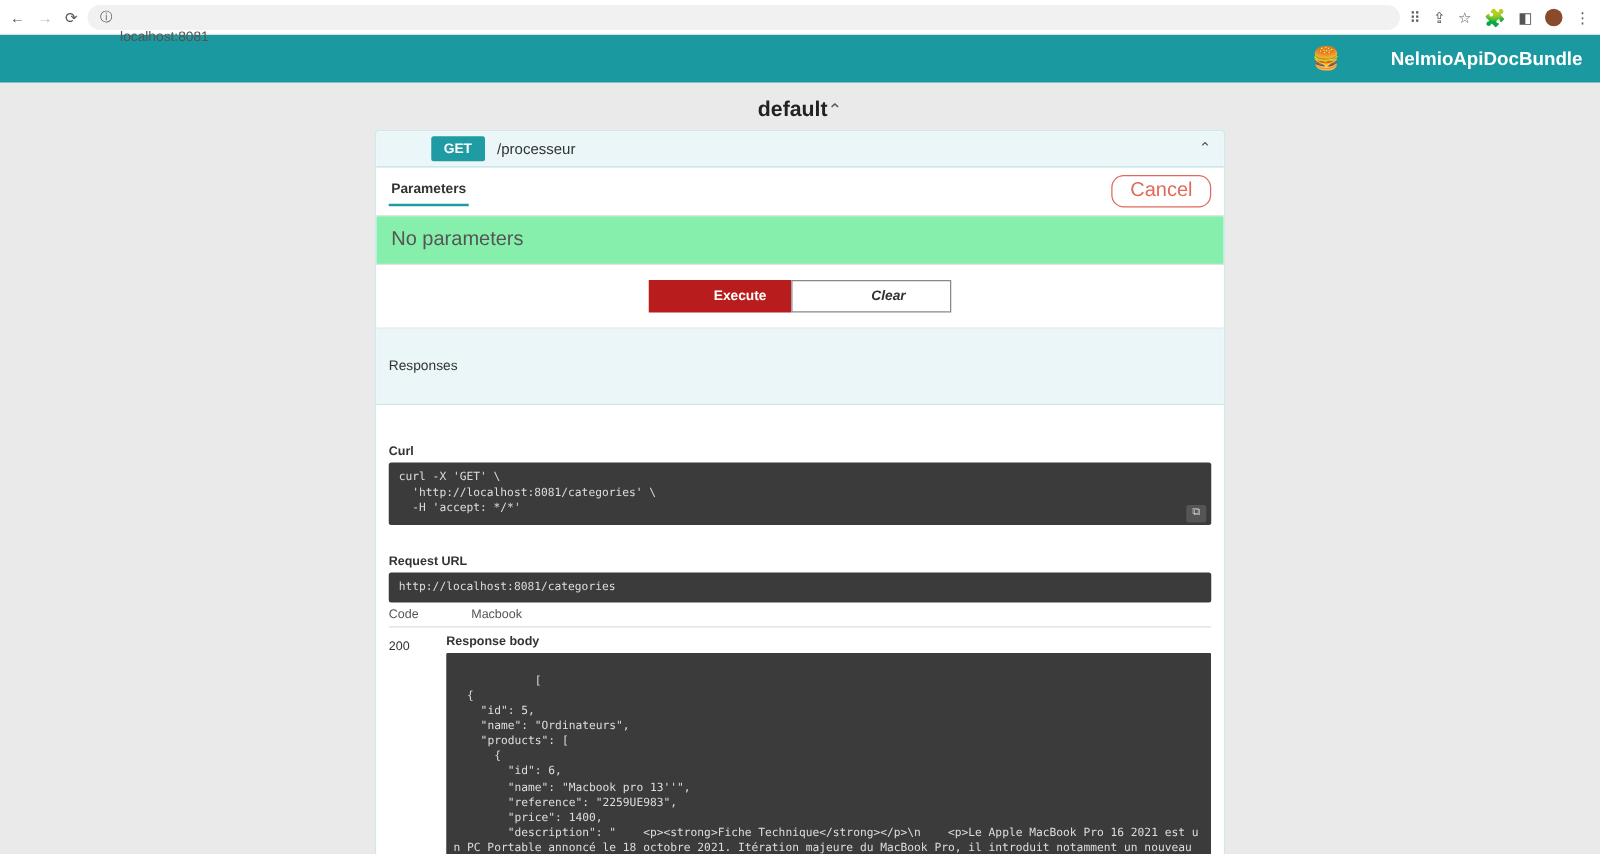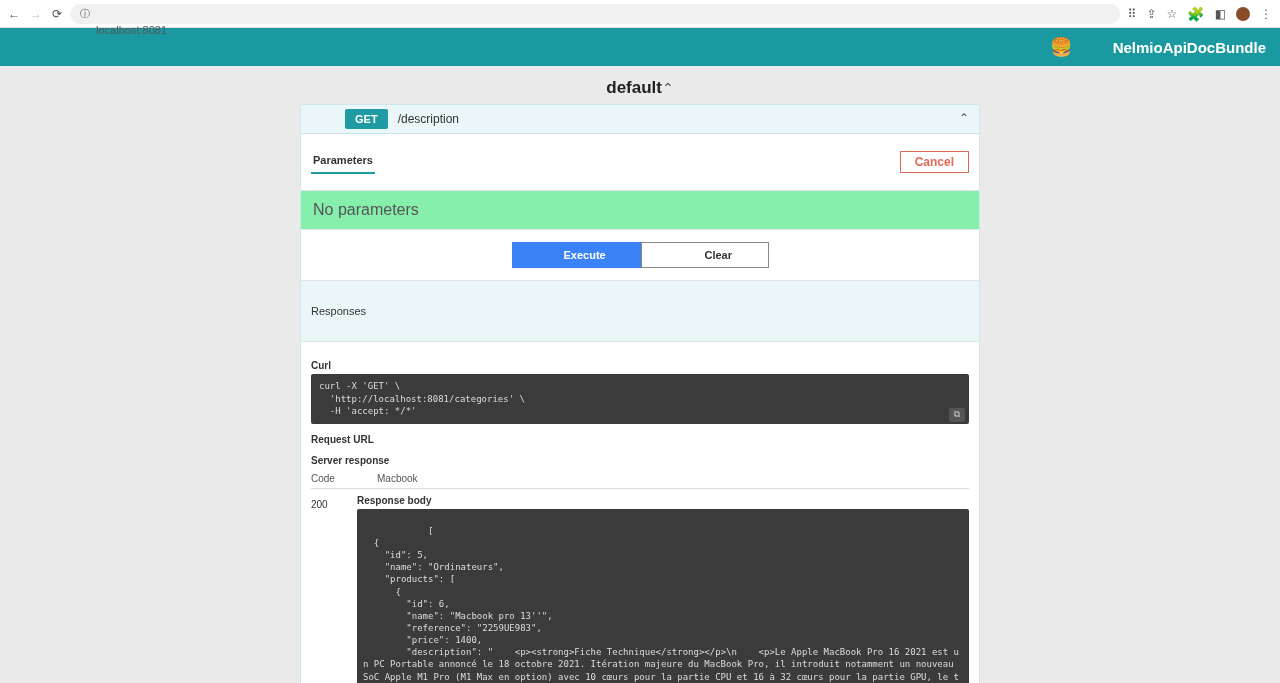--- a/index.html
+++ b/index.html
@@ -95,7 +95,7 @@
   <div class="op-block">
     <div class="op-header">
       <span class="method-badge">GET</span>
-      <span class="path">/description</span>
+      <span class="path">/processeur</span>
       <span class="op-chevron">⌃</span>
     </div>
 

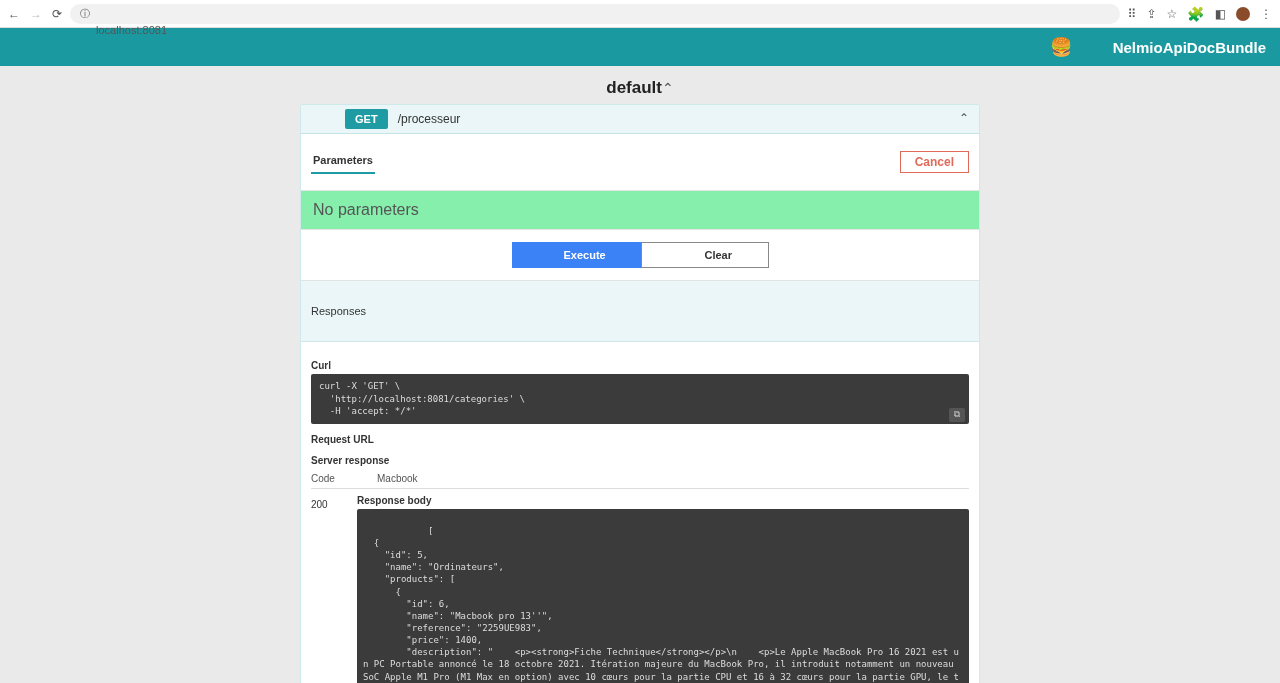--- a/index.html
+++ b/index.html
@@ -31,7 +31,7 @@
   .path { margin-left:10px; font-size:12px; color:#333; }
   .op-chevron { position:absolute; right:10px; top:6px; color:#555; }
 
-  .params-bar { background:#fff; border-bottom:1px solid #e3e3e3; padding:16px 10px; display:flex; align-items:center; justify-content:space-between; }
+  .params-bar { background:#fff; border-bottom:1px solid #e3e3e3; padding:6px 10px; display:flex; align-items:center; justify-content:space-between; }
   .params-tab { font-size:11px; font-weight:600; color:#333; padding:4px 2px 6px; border-bottom:2px solid #1f9ca3; }
   .cancel-btn { border:1px solid #e06a5a; color:#e06a5a; background:#fff; font-size:12px; padding:3px 14px; border-radius:0; cursor:pointer;font-weight:bold; }
 

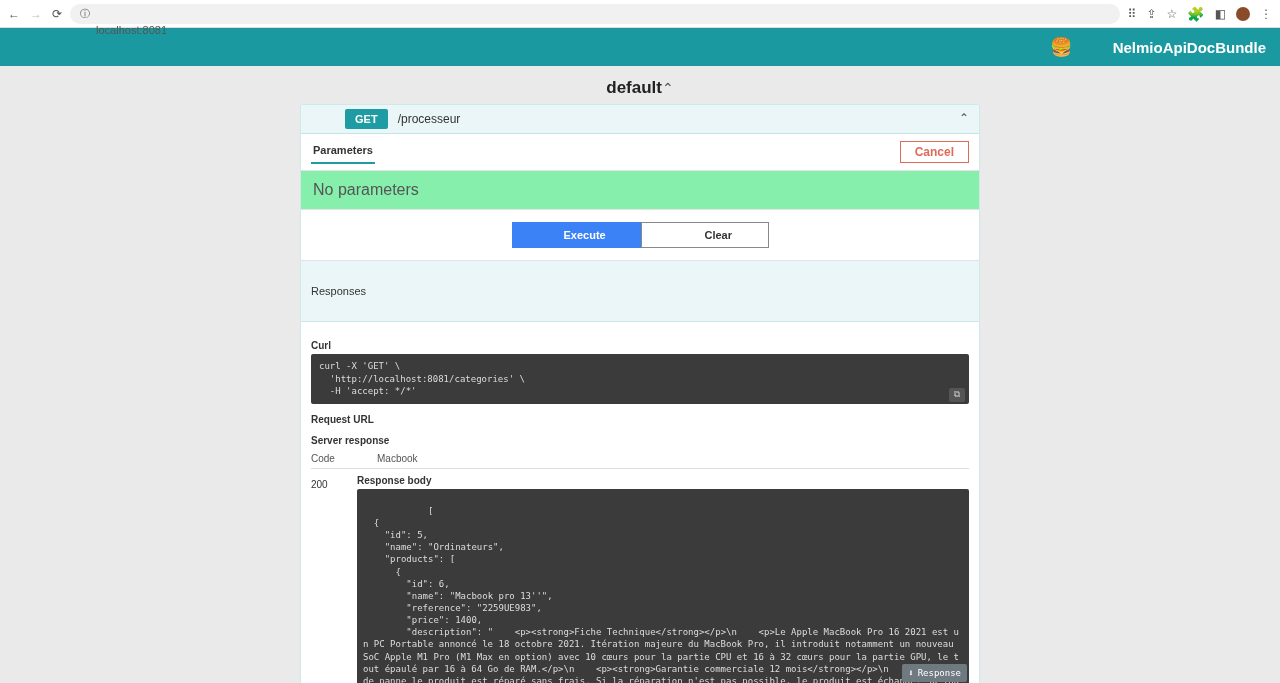--- a/index.html
+++ b/index.html
@@ -33,7 +33,7 @@
 
   .params-bar { background:#fff; border-bottom:1px solid #e3e3e3; padding:6px 10px; display:flex; align-items:center; justify-content:space-between; }
   .params-tab { font-size:11px; font-weight:600; color:#333; padding:4px 2px 6px; border-bottom:2px solid #1f9ca3; }
-  .cancel-btn { border:1px solid #e06a5a; color:#e06a5a; background:#fff; font-size:12px; padding:3px 14px; border-radius:0; cursor:pointer;font-weight:bold; }
+  .cancel-btn { border:1px solid #e06a5a; color:#e06a5a; background:#fff; font-size:16px; padding:3px 14px; border-radius:10px; cursor:pointer; }
 
   .no-params { background:#86efac; padding:10px 12px; font-size:16px; color:#555; border-bottom:1px solid #e3e3e3; }
 

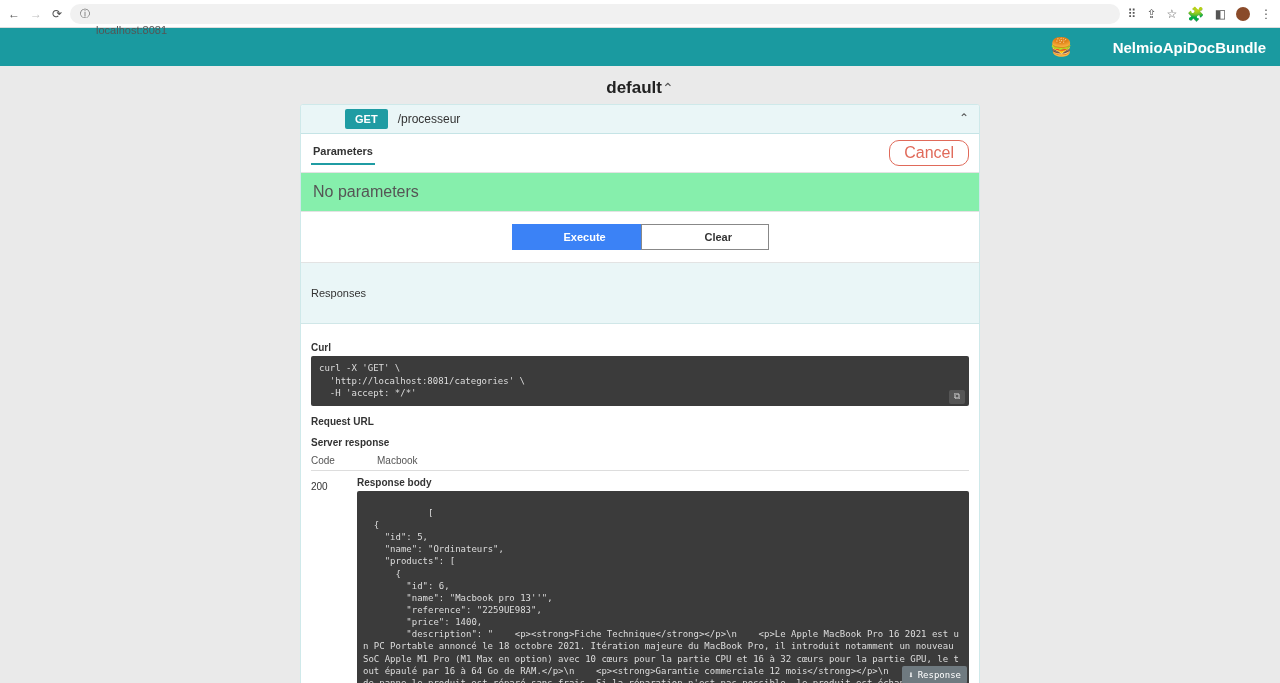--- a/index.html
+++ b/index.html
@@ -38,7 +38,7 @@
   .no-params { background:#86efac; padding:10px 12px; font-size:16px; color:#555; border-bottom:1px solid #e3e3e3; }
 
   .btn-row { background:#fff; padding:12px 0; display:flex; justify-content:center; gap:0; border-bottom:1px solid #e3e3e3; }
-  .exec-btn { background:#3b82f6; color:#fff; border:none; padding:6px 52px; font-weight:700; font-size:11px; cursor:pointer; width:129px; }
+  .exec-btn { background:#b91c1c; color:#fff; border:none; padding:6px 52px; font-weight:700; font-size:11px; cursor:pointer; width:114px; }
   .clear-btn { background:#fff; border:1px solid #888; color:#333; padding:6px 63px; font-weight:700; font-size:11px; cursor:pointer; width:110px; }
 
   .responses-hdr { background:#eaf6f7; border-bottom:1px solid #d0e7e8; padding:24px 10px; font-size:11px; font-weight:400; }

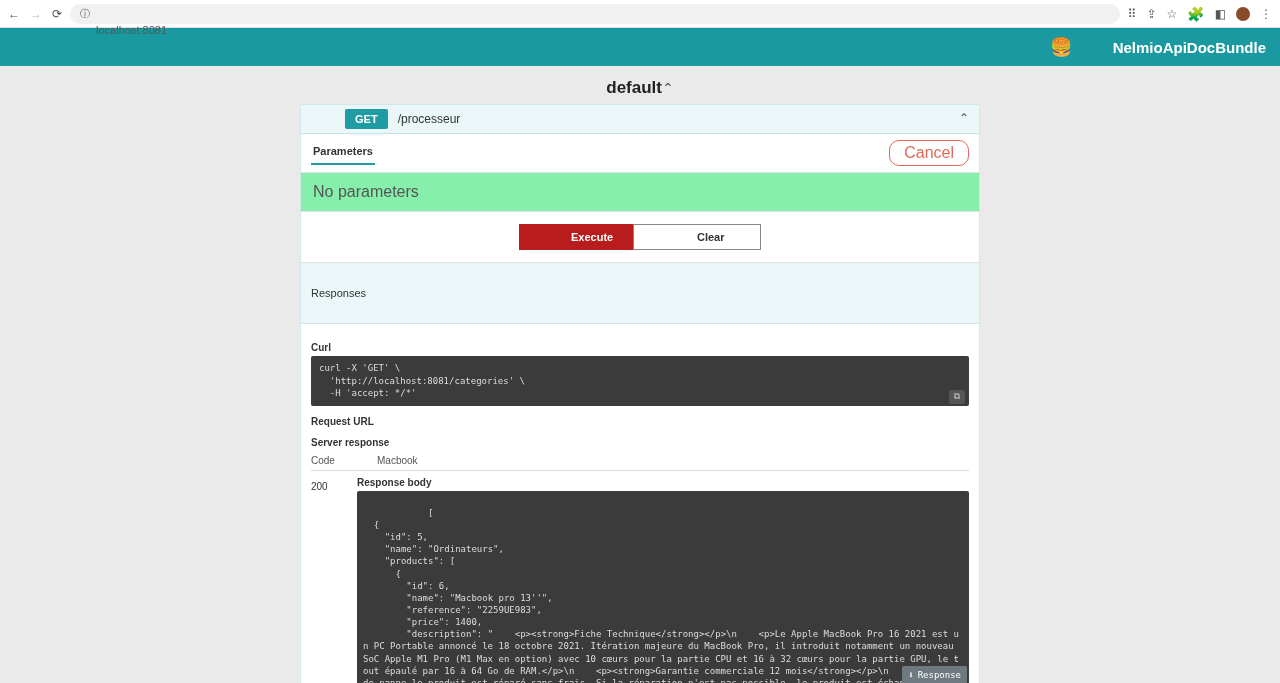--- a/index.html
+++ b/index.html
@@ -39,7 +39,7 @@
 
   .btn-row { background:#fff; padding:12px 0; display:flex; justify-content:center; gap:0; border-bottom:1px solid #e3e3e3; }
   .exec-btn { background:#b91c1c; color:#fff; border:none; padding:6px 52px; font-weight:700; font-size:11px; cursor:pointer; width:114px; }
-  .clear-btn { background:#fff; border:1px solid #888; color:#333; padding:6px 63px; font-weight:700; font-size:11px; cursor:pointer; width:110px; }
+  .clear-btn { background:#fff; border:1px solid #888; color:#333; padding:6px 63px; font-weight:700; font-size:11px; cursor:pointer; width:110px;font-style:italic; }
 
   .responses-hdr { background:#eaf6f7; border-bottom:1px solid #d0e7e8; padding:24px 10px; font-size:11px; font-weight:400; }
 

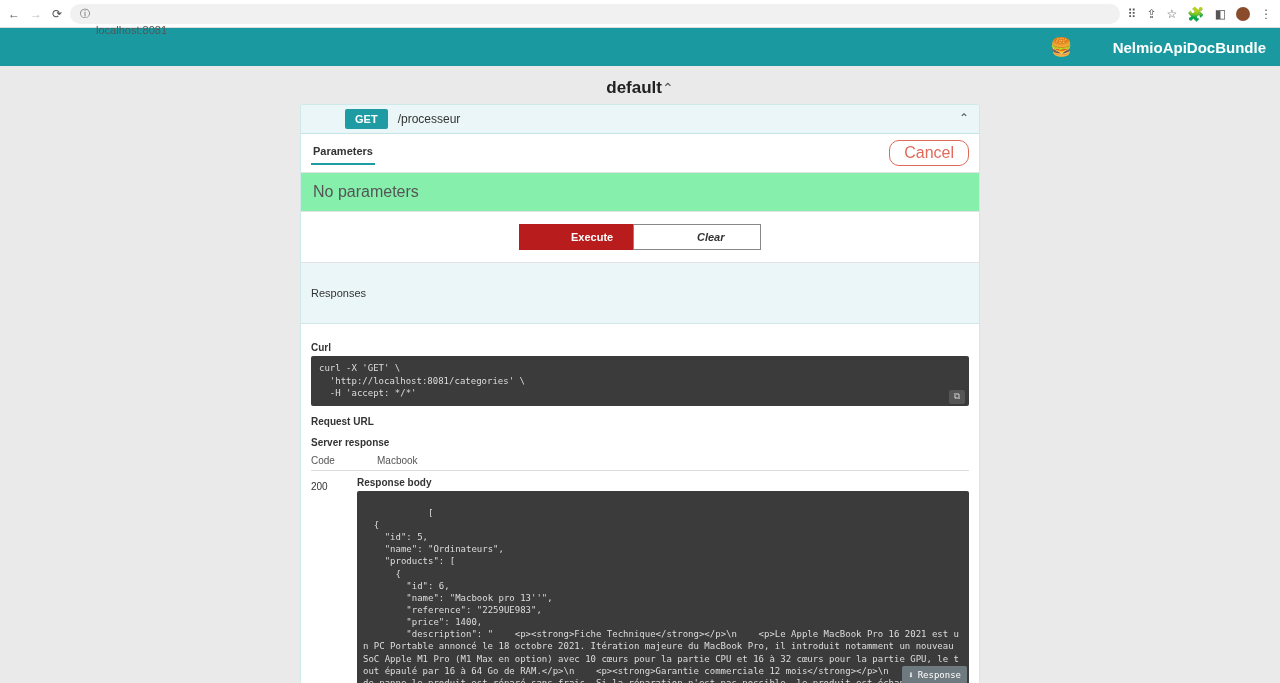--- a/index.html
+++ b/index.html
@@ -44,7 +44,7 @@
   .responses-hdr { background:#eaf6f7; border-bottom:1px solid #d0e7e8; padding:24px 10px; font-size:11px; font-weight:400; }
 
   .resp-inner { background:#fff; padding:8px 10px; }
-  .small-label { font-size:10px; font-weight:600; margin:10px 0 3px; color:#333; }
+  .small-label { font-size:10px; font-weight:600; margin:24px 0 3px; color:#333; }
   .codebox { background:#3b3b3b; color:#ddd; font-family:Menlo, Consolas, monospace; font-size:9px; padding:6px 8px; border-radius:2px; position:relative; overflow:auto; white-space:pre; line-height:1.4; }
   .curl-box .copy-icon { position:absolute; right:4px; bottom:2px; background:#555; width:16px; height:14px; border-radius:2px; display:flex; align-items:center; justify-content:center; font-size:9px; color:#ccc; }
 

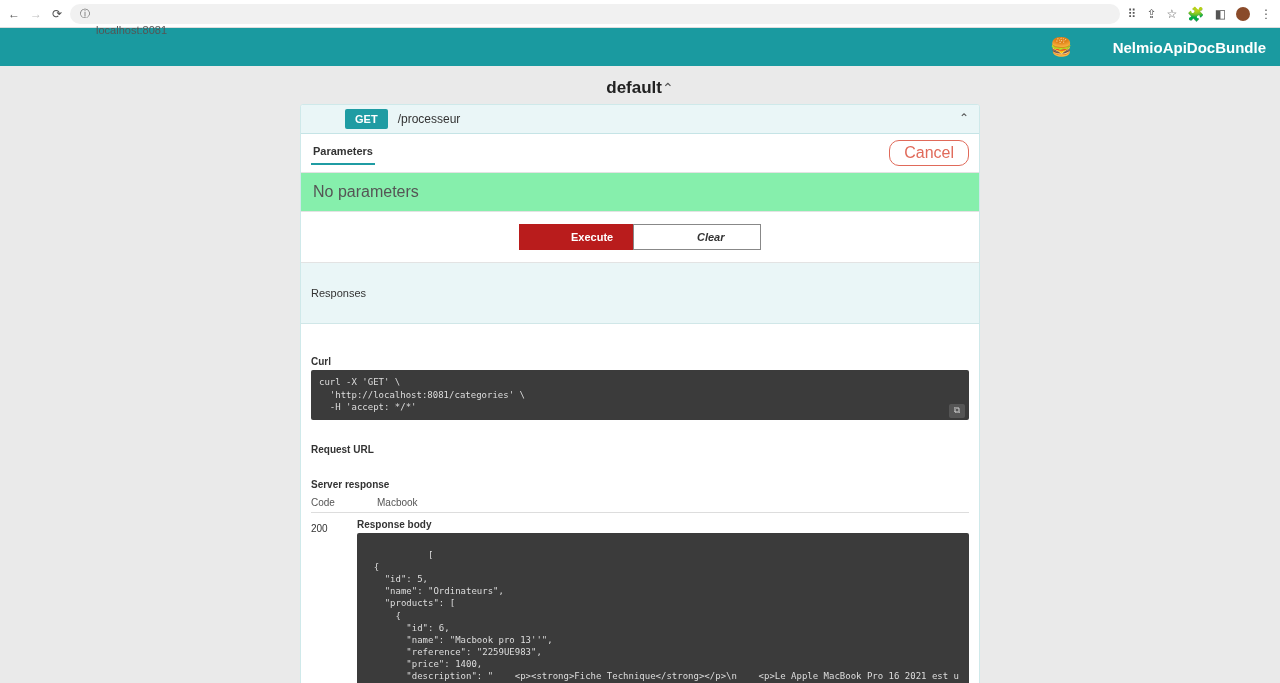--- a/index.html
+++ b/index.html
@@ -120,6 +120,7 @@
   -H 'accept: */*'</span><span class="copy-icon">⧉</span></div>
 
       <div class="small-label">Request URL</div>
+      <div class="codebox">http://localhost:8081/categories</div>
 
       <div class="small-label">Server response</div>
       <div class="detail-hdr">

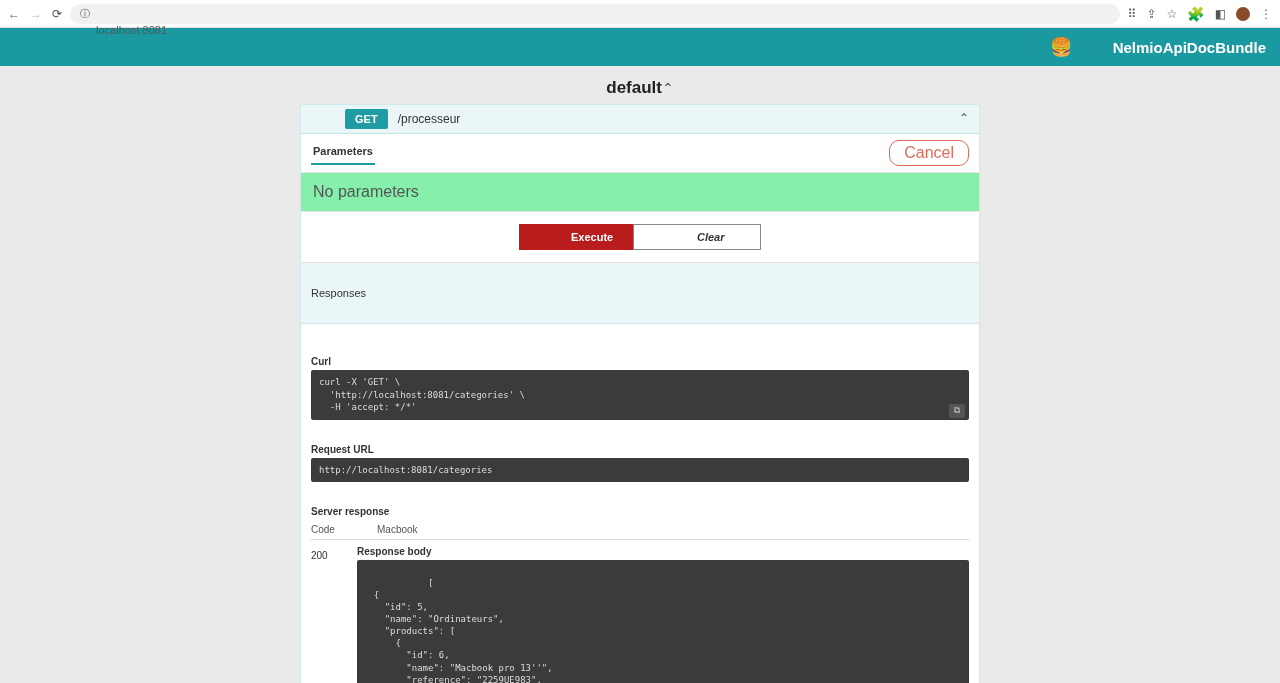--- a/index.html
+++ b/index.html
@@ -122,7 +122,6 @@
       <div class="small-label">Request URL</div>
       <div class="codebox">http://localhost:8081/categories</div>
 
-      <div class="small-label">Server response</div>
       <div class="detail-hdr">
         <div class="col-code">Code</div>
         <div>Macbook</div>

